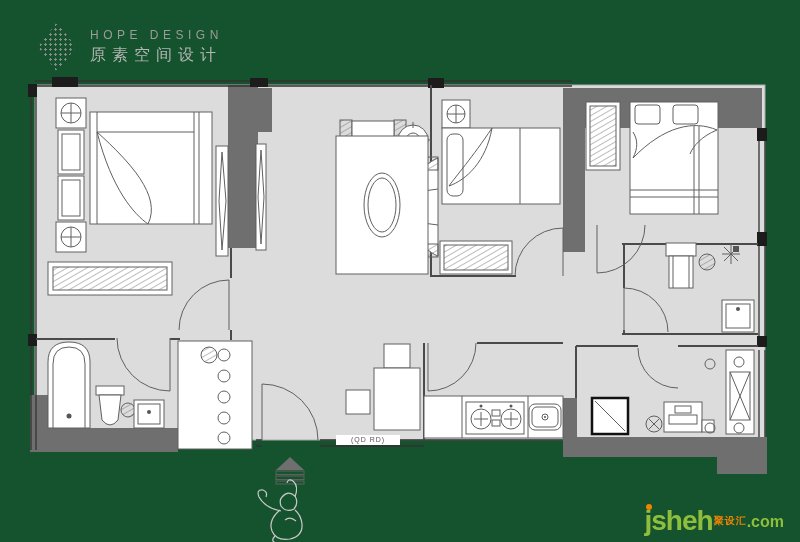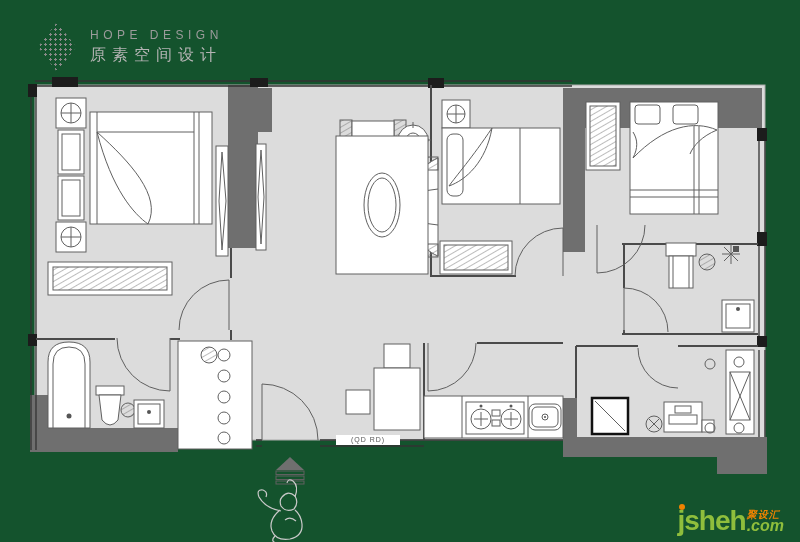--- a/index.html
+++ b/index.html
@@ -33,7 +33,7 @@
   #qdlabel{position:absolute;left:336px;top:435px;width:64px;text-align:center;
     font-size:7px;color:#555;background:#fff;letter-spacing:1px;line-height:10px;}
   
-  #watermark{position:absolute;right:16px;bottom:10px;display:flex;align-items:flex-start;}
+  #watermark{position:absolute;right:16px;bottom:10px;display:flex;align-items:center;}
   #watermark .brand{position:relative;font-size:28px;font-weight:bold;color:var(--green);
     letter-spacing:-1px;line-height:22px;}
   #watermark .jdot{position:absolute;left:1px;top:-6px;width:6px;height:6px;border-radius:50%;

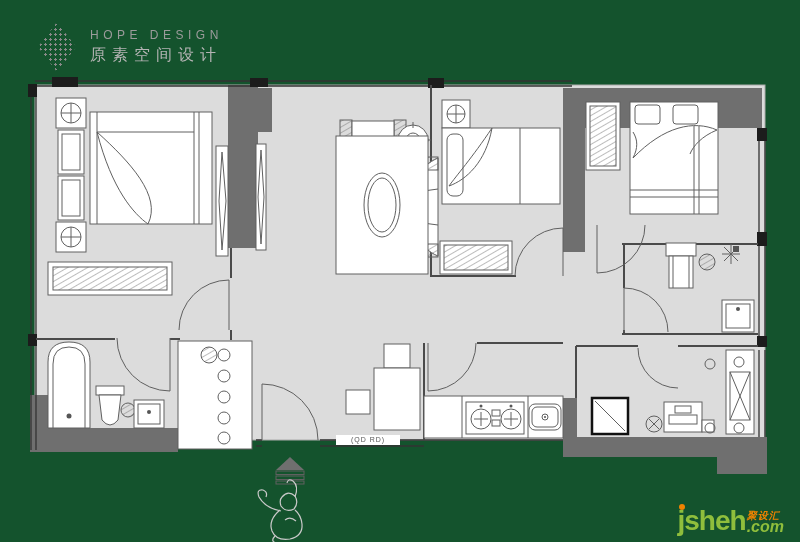--- a/index.html
+++ b/index.html
@@ -38,7 +38,7 @@
     letter-spacing:-1px;line-height:22px;}
   #watermark .jdot{position:absolute;left:1px;top:-6px;width:6px;height:6px;border-radius:50%;
     background:var(--orange);}
-  #watermark .stack{display:flex;flex-direction:column;align-items:flex-start;margin-left:1px;font-style:italic;}
+  #watermark .stack{display:flex;flex-direction:row;align-items:flex-start;margin-left:1px;}
   #watermark .badge{font-size:10px;color:var(--orange);font-weight:bold;letter-spacing:1px;line-height:10px;}
   #watermark .dom{font-size:16px;font-weight:bold;color:var(--green);line-height:11px;}
 </style>

